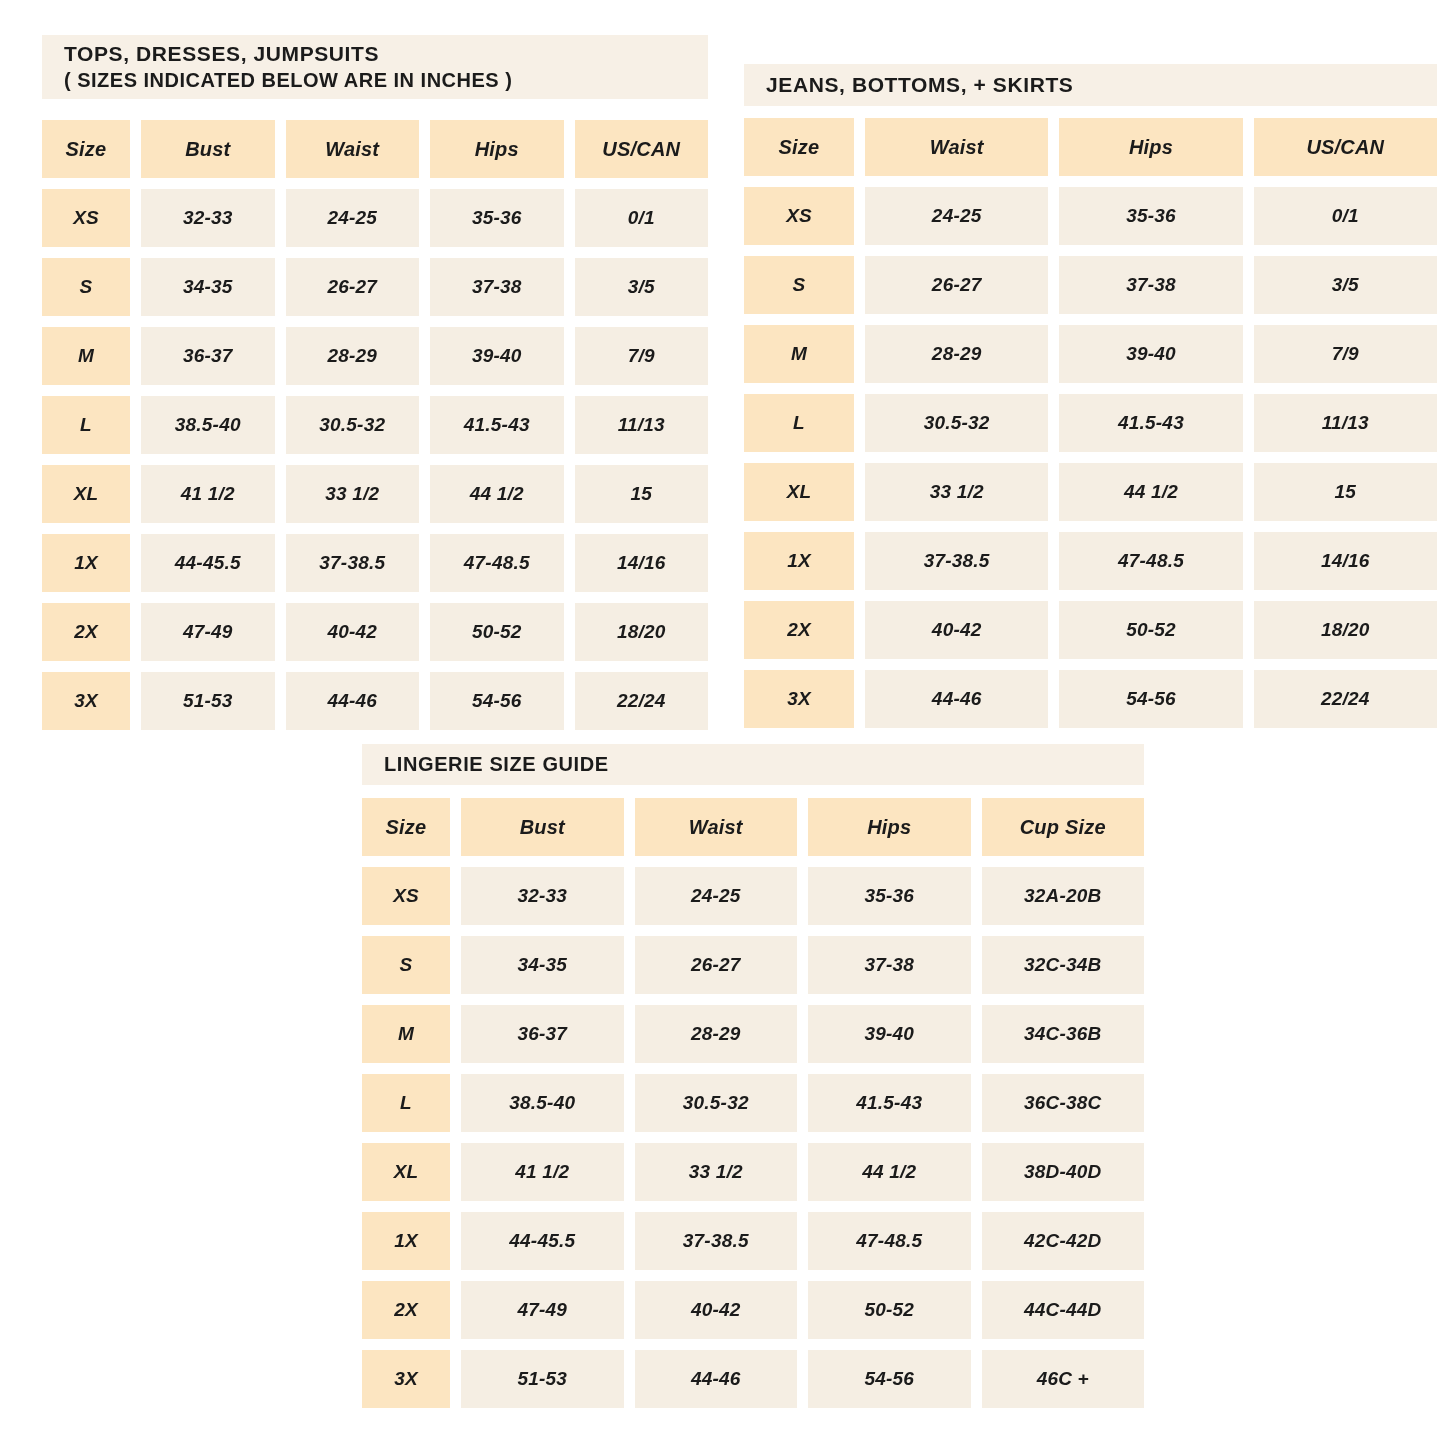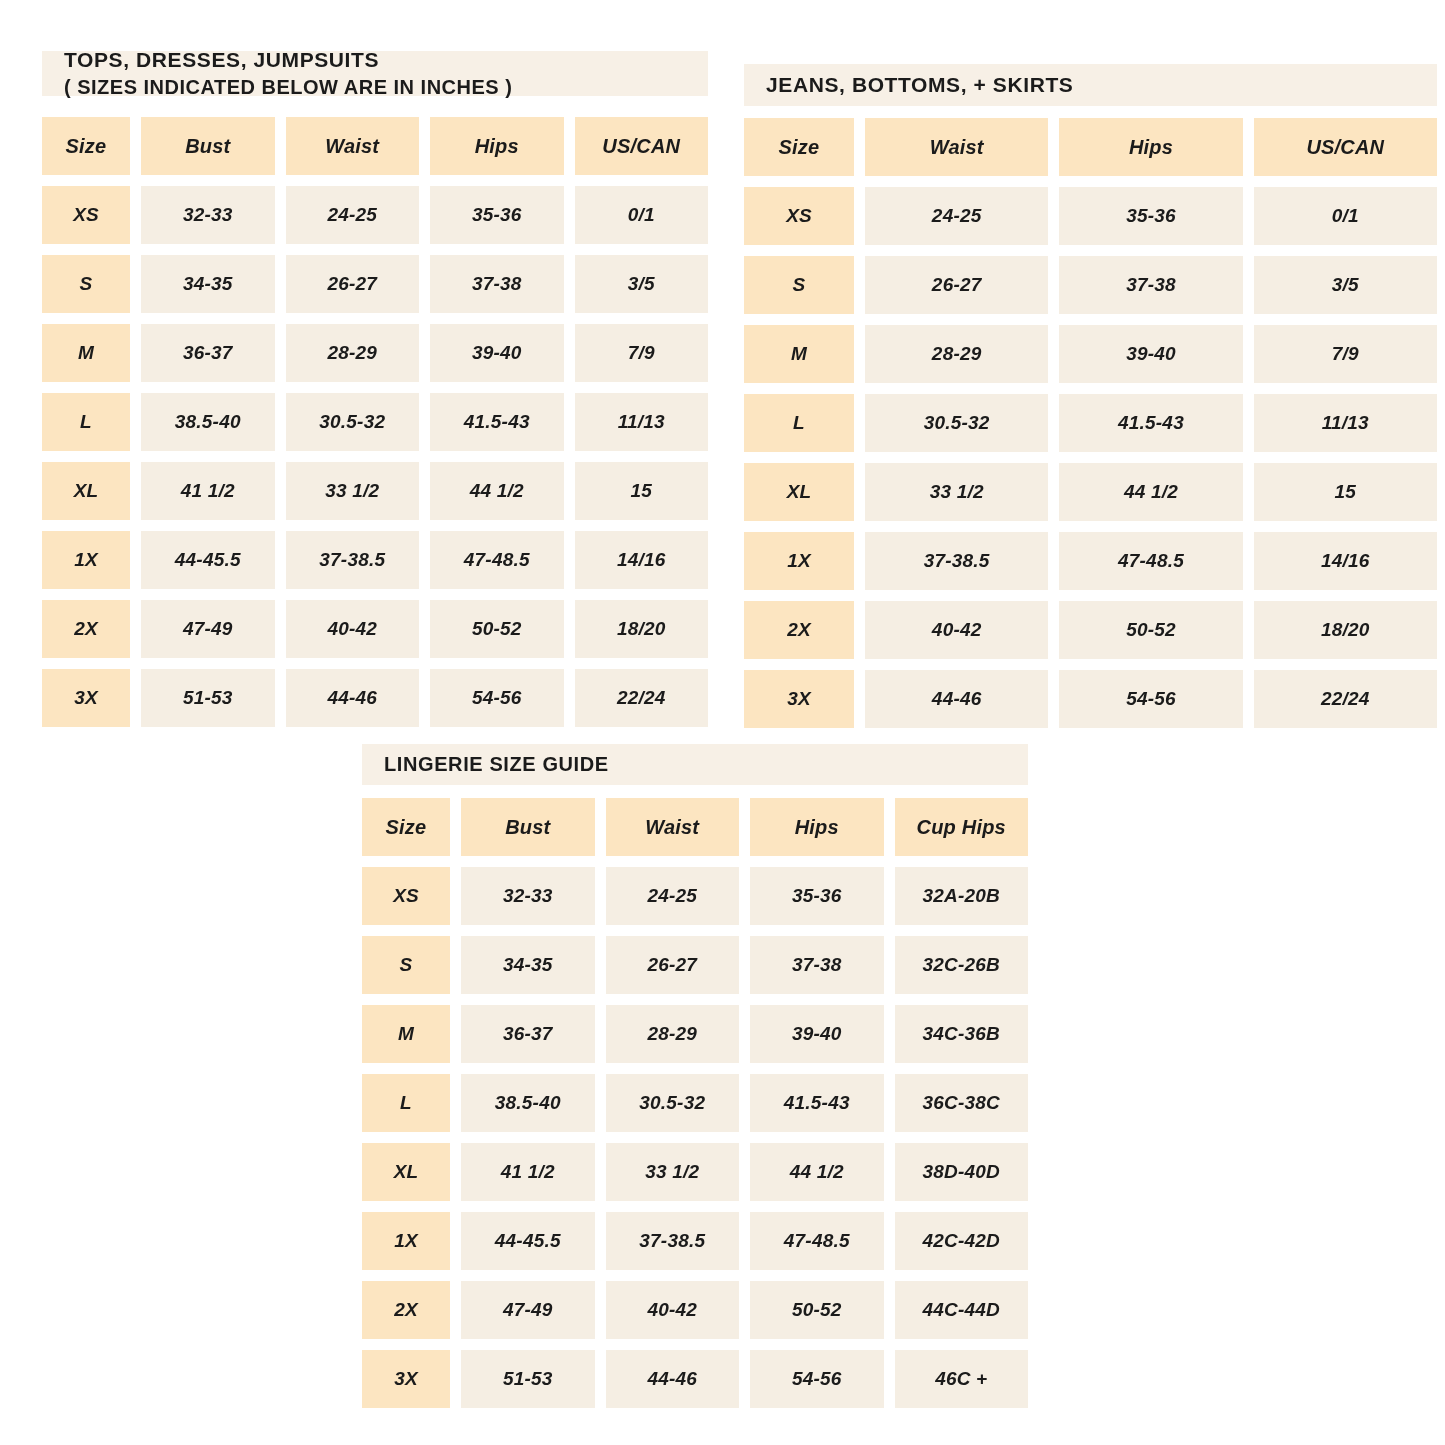--- a/index.html
+++ b/index.html
@@ -67,7 +67,7 @@
     background:var(--head-bg);
   }
   #tops{left:42px;top:35px;width:666px;}
-  #tops .banner{height:45px;margin-top:16px;}
+  #tops .banner{height:64px;}
   #jeans{left:744px;top:64px;width:693px;}
   #jeans .banner{height:42px;}
   #lingerie{left:362px;top:744px;width:666px;}

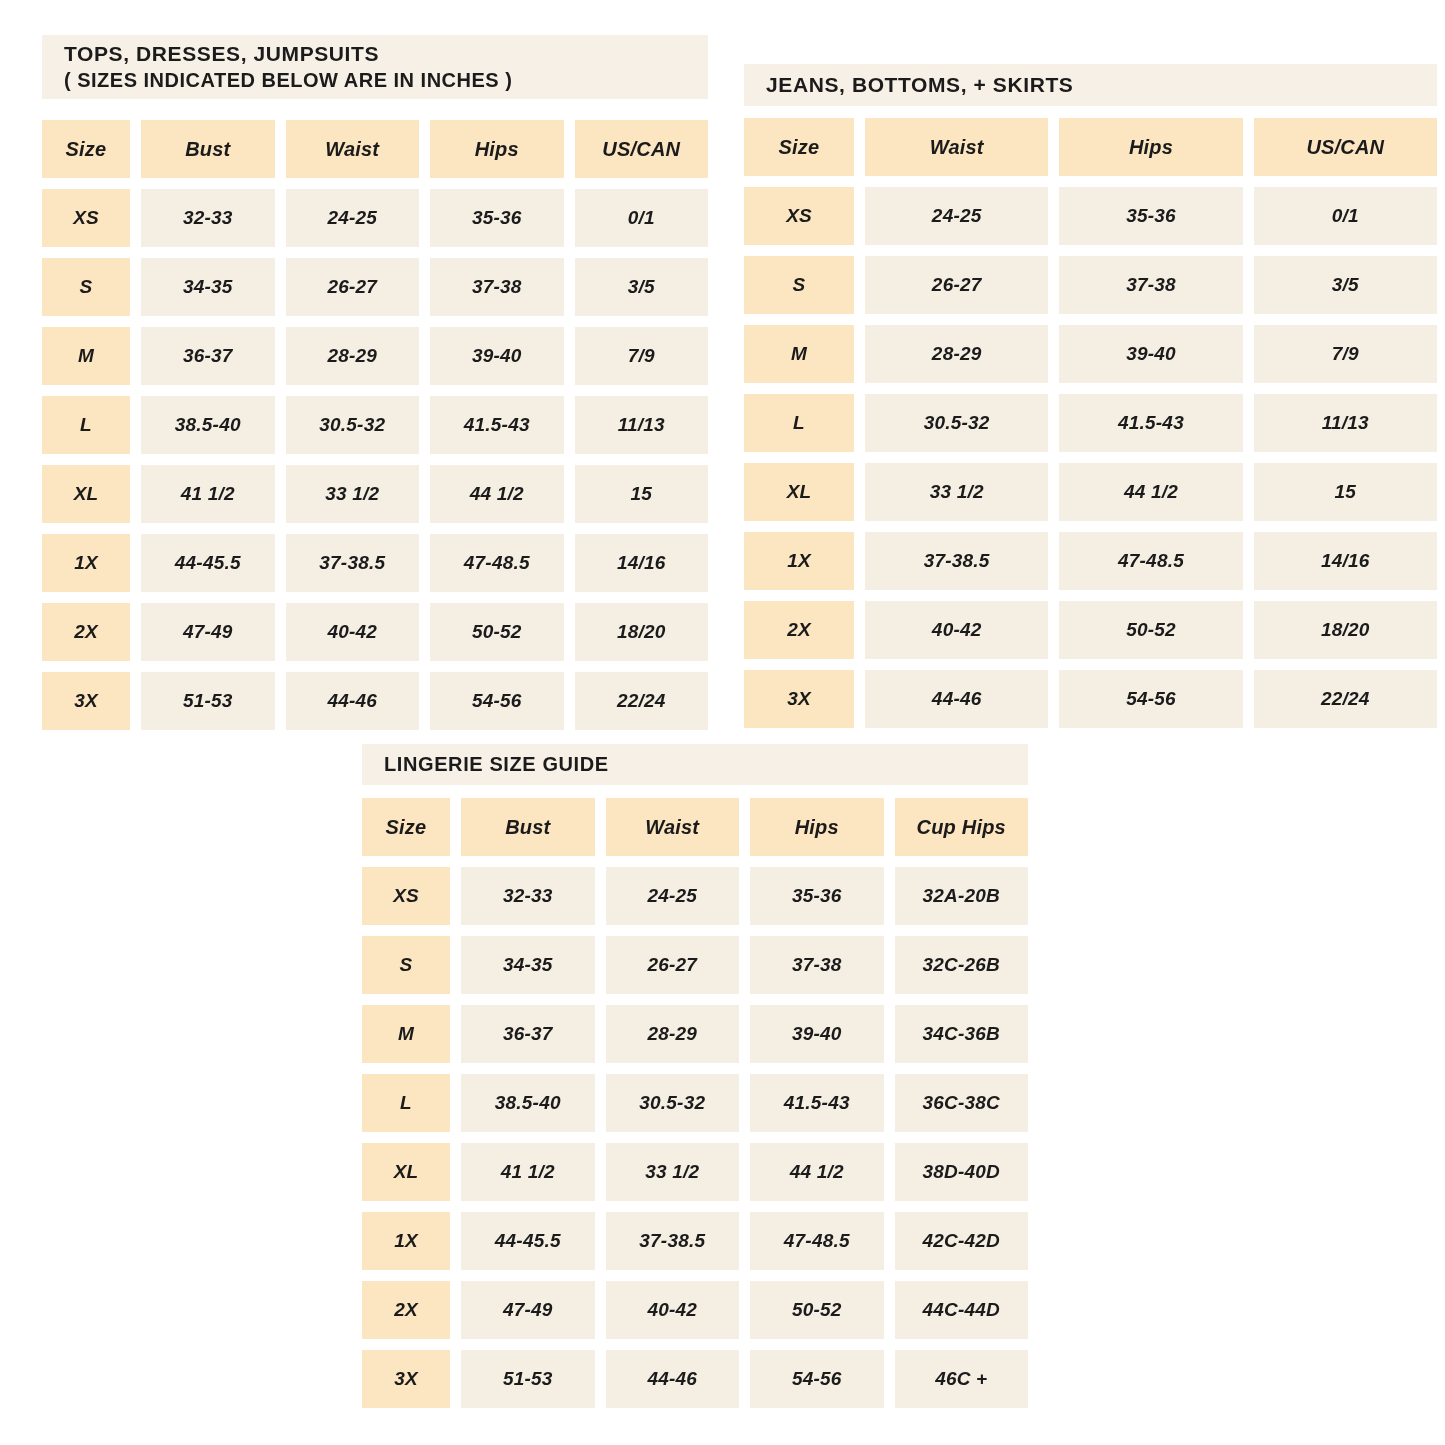--- a/index.html
+++ b/index.html
@@ -70,7 +70,7 @@
   #tops .banner{height:64px;}
   #jeans{left:744px;top:64px;width:693px;}
   #jeans .banner{height:42px;}
-  #lingerie{left:362px;top:744px;width:666px;}
+  #lingerie{left:362px;top:744px;width:782px;}
   #lingerie .banner{height:41px;}
   #lingerie .banner .title{font-size:20px;}
 </style>

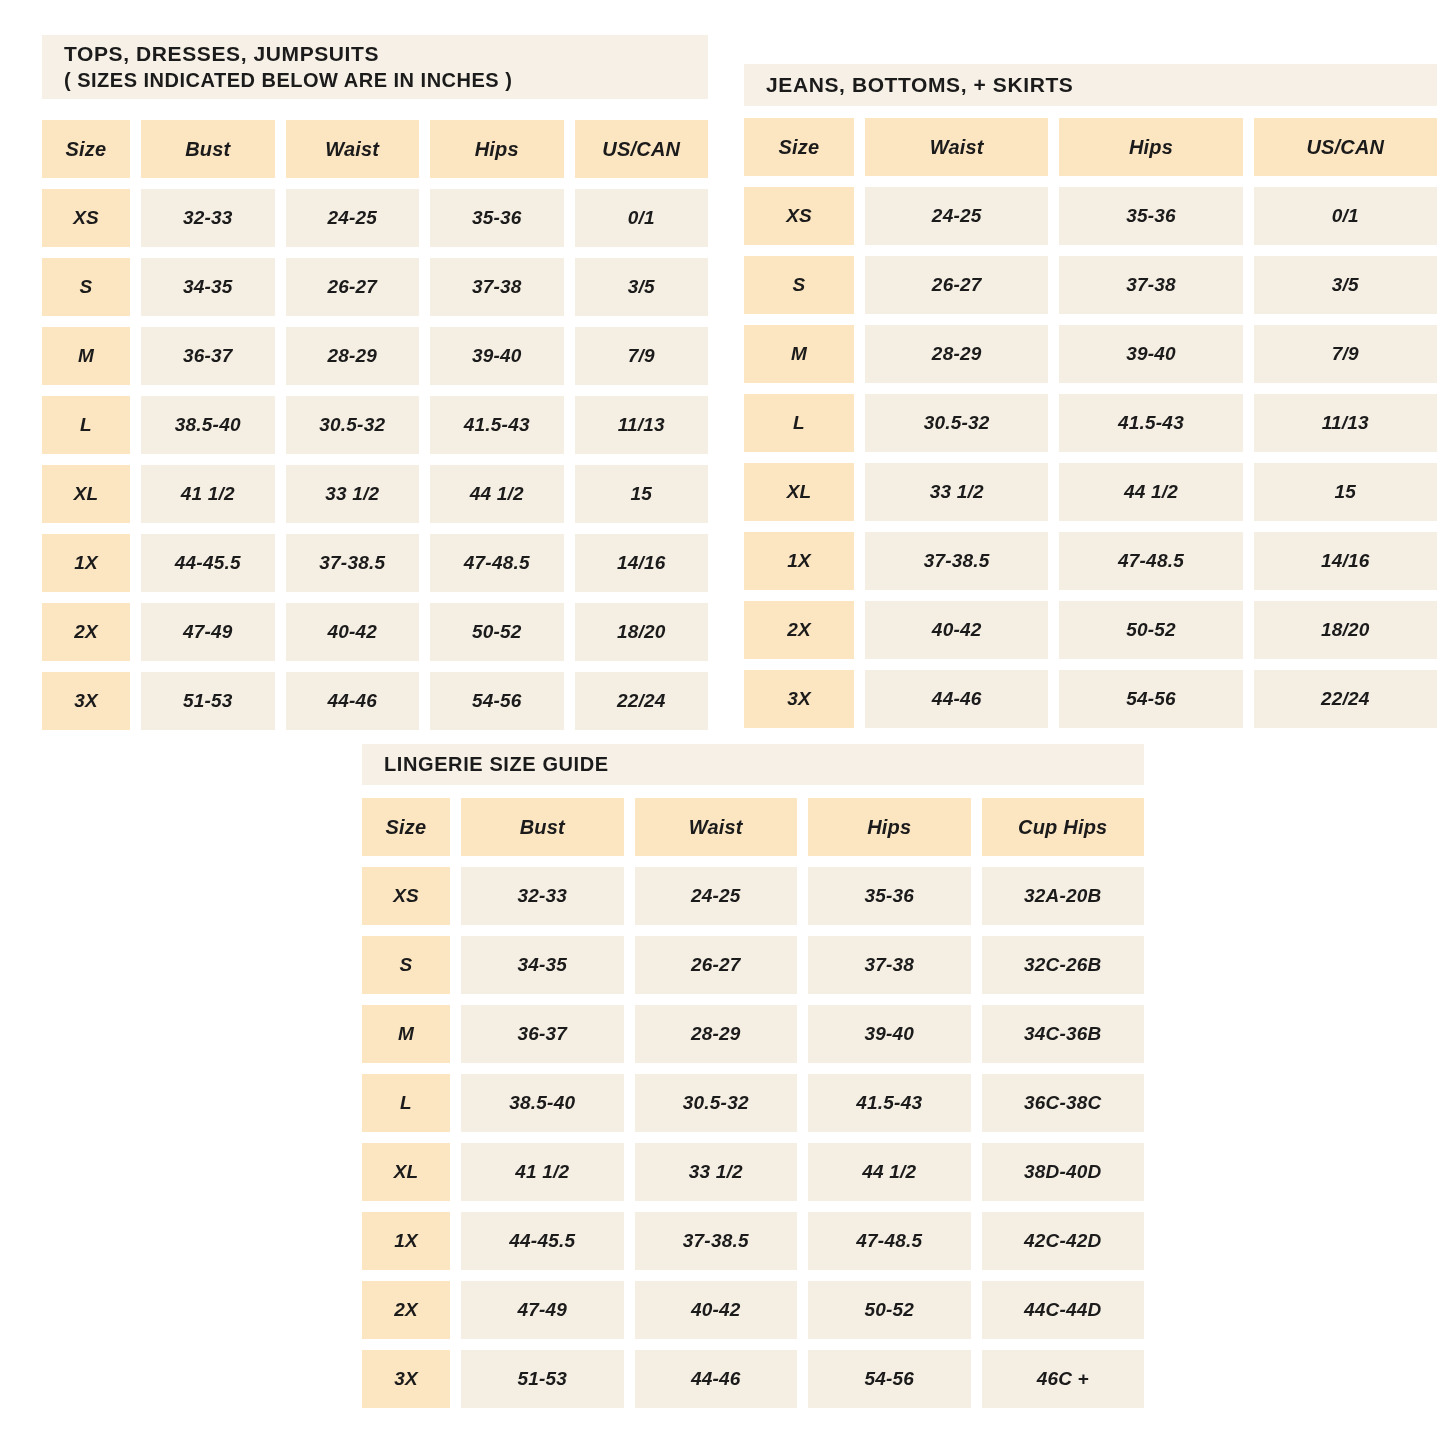--- a/index.html
+++ b/index.html
@@ -184,7 +184,7 @@
       <div class="cell head">Bust</div>
       <div class="cell head">Waist</div>
       <div class="cell head">Hips</div>
-      <div class="cell head">Cup Hips</div>
+      <div class="cell head">Cup Size</div>
       <div class="cell size">XS</div>
       <div class="cell data">32-33</div>
       <div class="cell data">24-25</div>

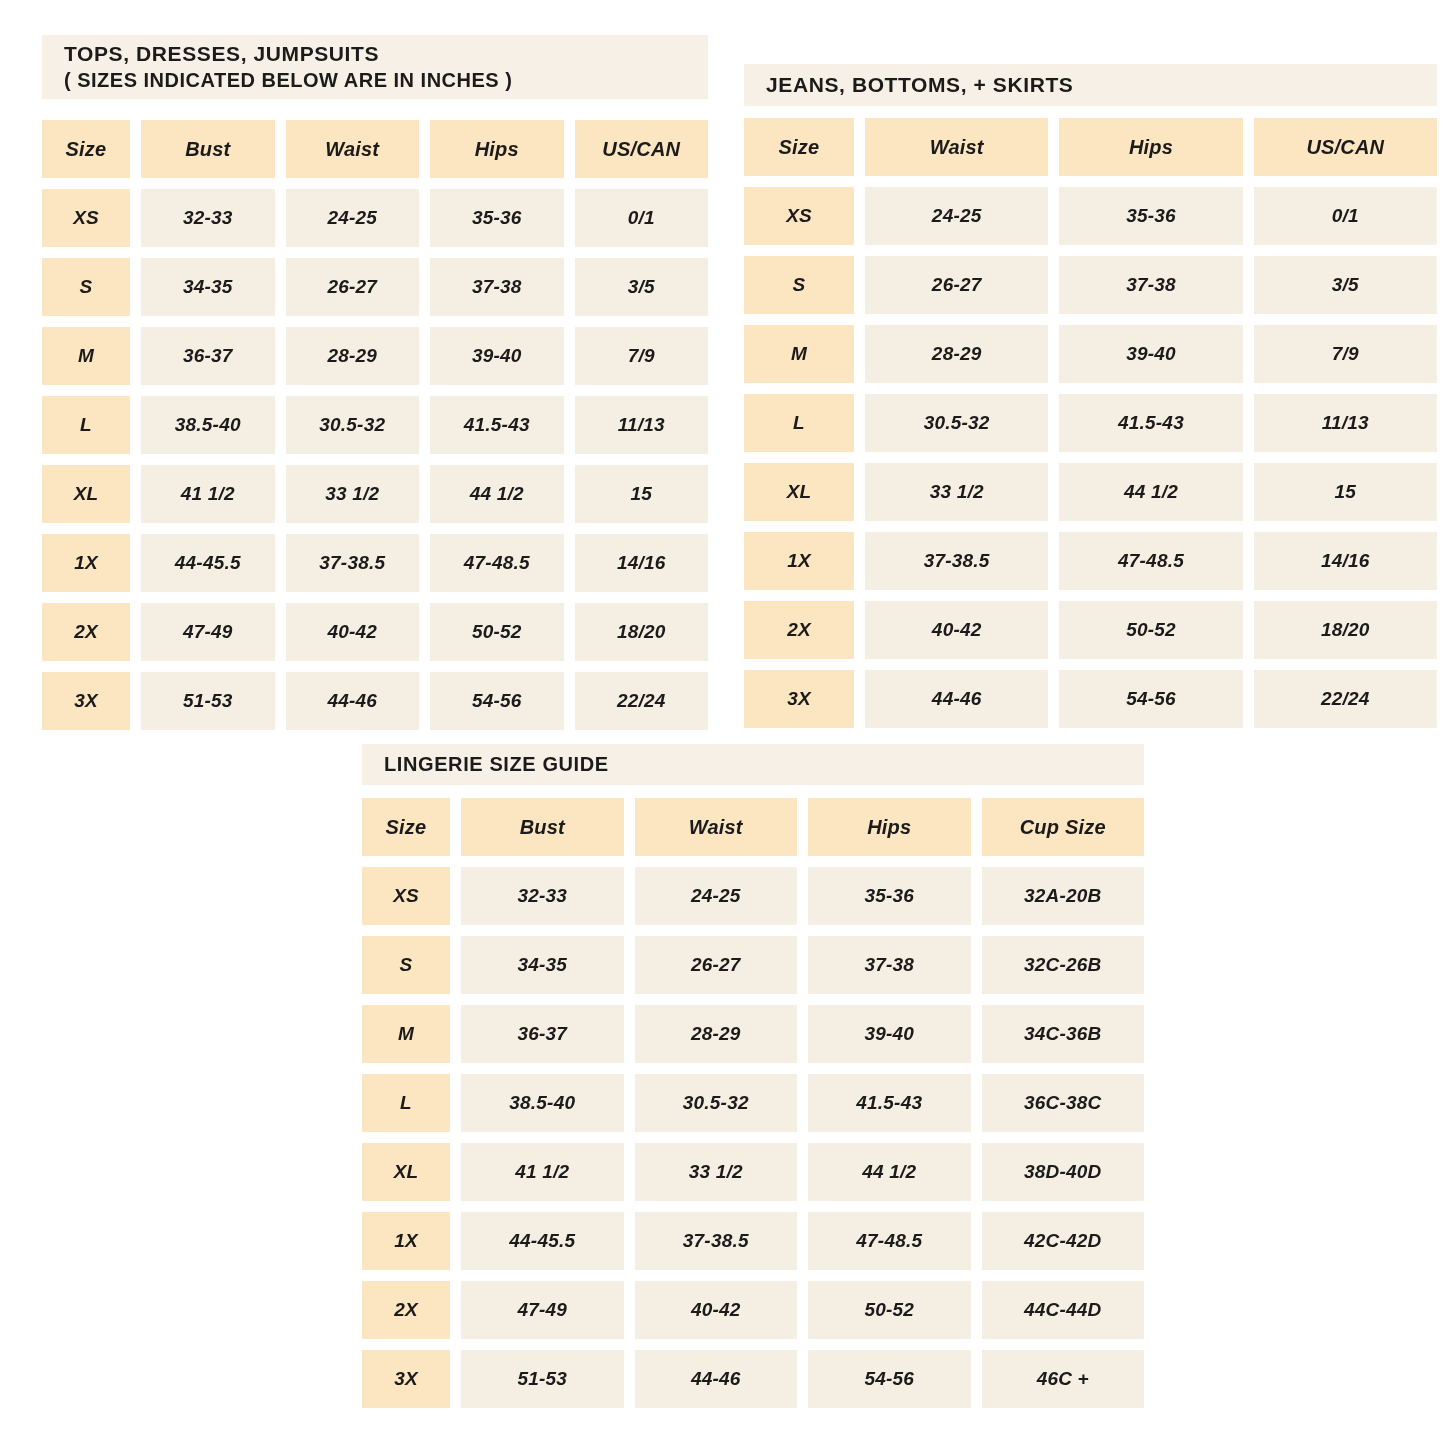--- a/index.html
+++ b/index.html
@@ -194,7 +194,7 @@
       <div class="cell data">34-35</div>
       <div class="cell data">26-27</div>
       <div class="cell data">37-38</div>
-      <div class="cell data">32C-26B</div>
+      <div class="cell data">32C-34B</div>
       <div class="cell size">M</div>
       <div class="cell data">36-37</div>
       <div class="cell data">28-29</div>

